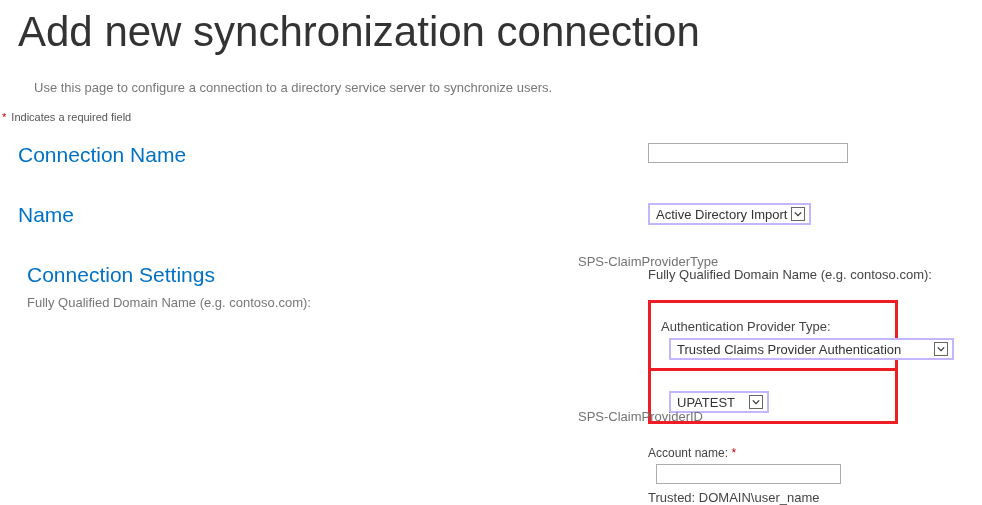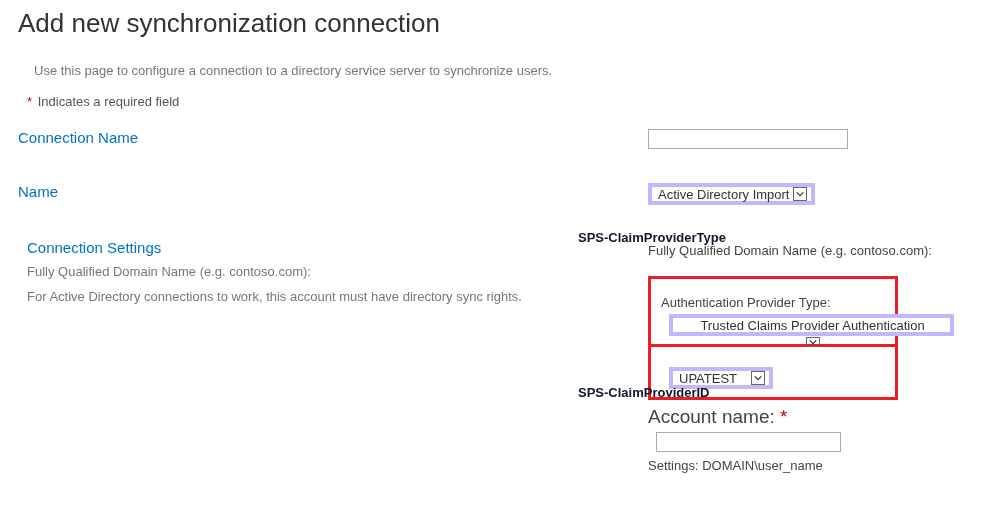--- a/index.html
+++ b/index.html
@@ -13,7 +13,7 @@
       padding: 0;
     }
     .page-title {
-      font-size: 26px;
+      font-size: 42px;
       font-weight: 300;
       color: #333;
       padding: 8px 0 0 18px;

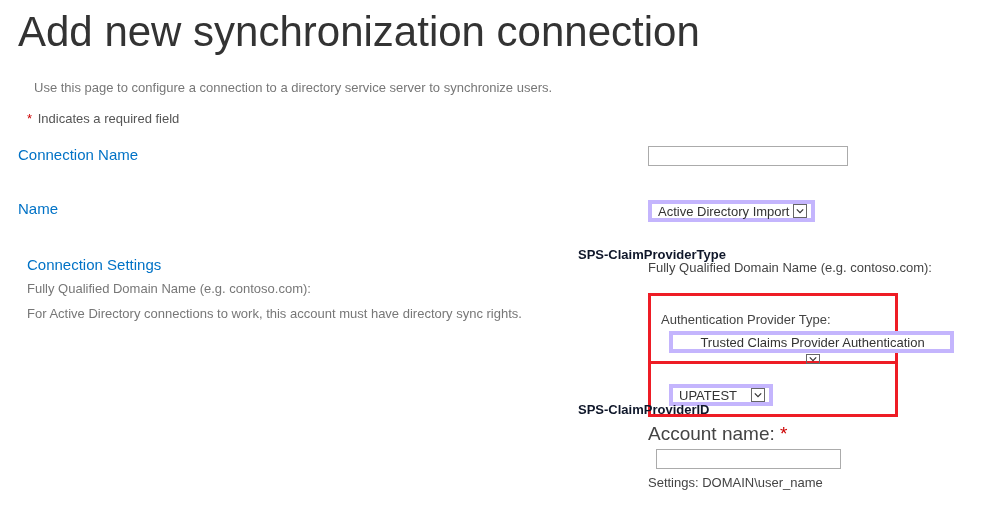--- a/index.html
+++ b/index.html
@@ -24,9 +24,9 @@
       padding: 24px 0 0 34px;
     }
     .required-note {
-      font-size: 13px;
+      font-size: 11px;
       color: #555;
-      padding: 16px 0 0 27px;
+      padding: 16px 0 0 2px;
     }
     .required-note .asterisk { color: #c00; margin-right: 2px; }
     .form-grid {

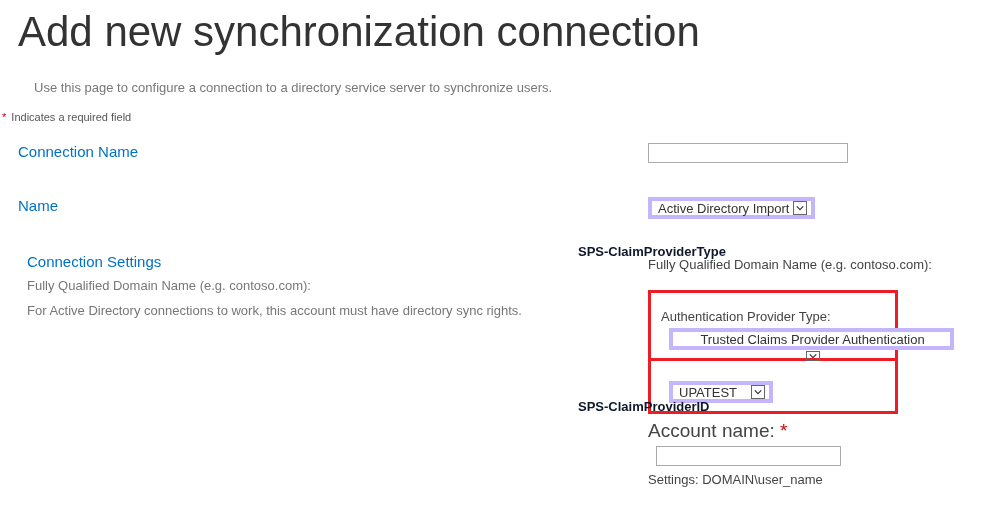--- a/index.html
+++ b/index.html
@@ -37,7 +37,7 @@
     }
     .section-heading {
       color: #0072c6;
-      font-size: 15px;
+      font-size: 21px;
       font-weight: 400;
       padding: 14px 0 2px 0;
       font-family: "Segoe UI", Arial, sans-serif;

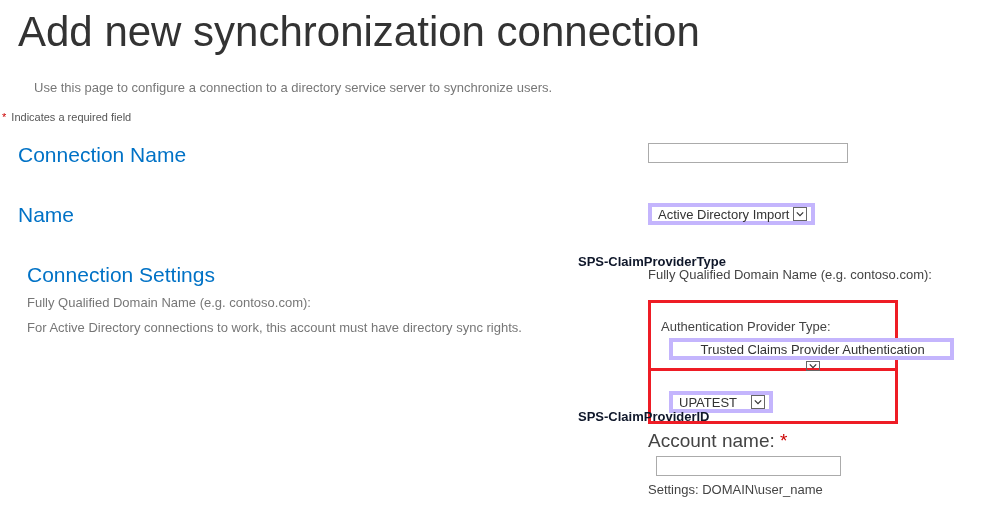--- a/index.html
+++ b/index.html
@@ -65,7 +65,7 @@
       font-family: "Segoe UI", Arial, sans-serif;
     }
     .select-box {
-      border: 4px solid #c4b5fd;
+      border: 2px solid #c4b5fd;
       background: #fff;
       font-size: 13px;
       height: 22px;

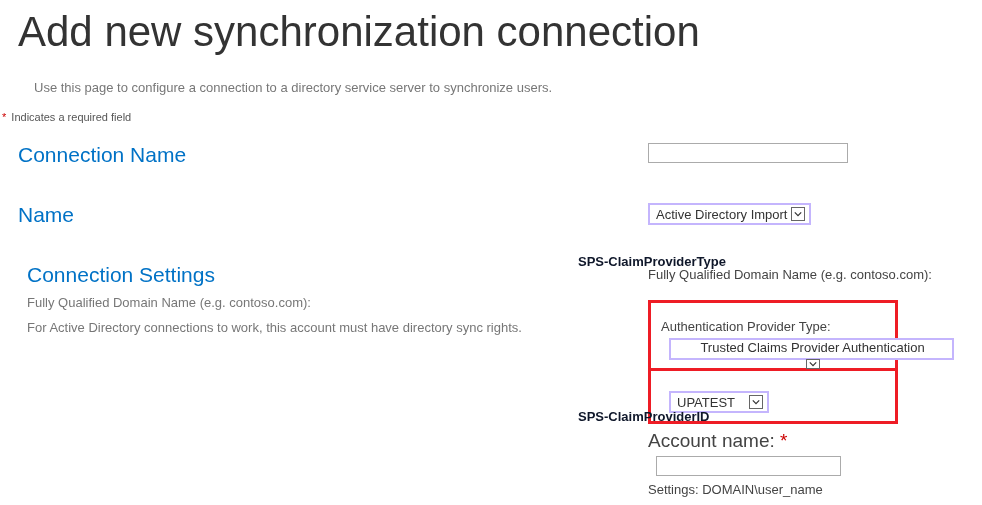--- a/index.html
+++ b/index.html
@@ -97,8 +97,8 @@
     .red-box .select-box { margin-top: 4px; }
     .annotation {
       position: absolute;
-      color: #0f172a;
-      font-weight: 700;
+      color: #737373;
+      font-weight: 400;
       font-size: 13px;
       font-family: "Segoe UI", Arial, sans-serif;
     }

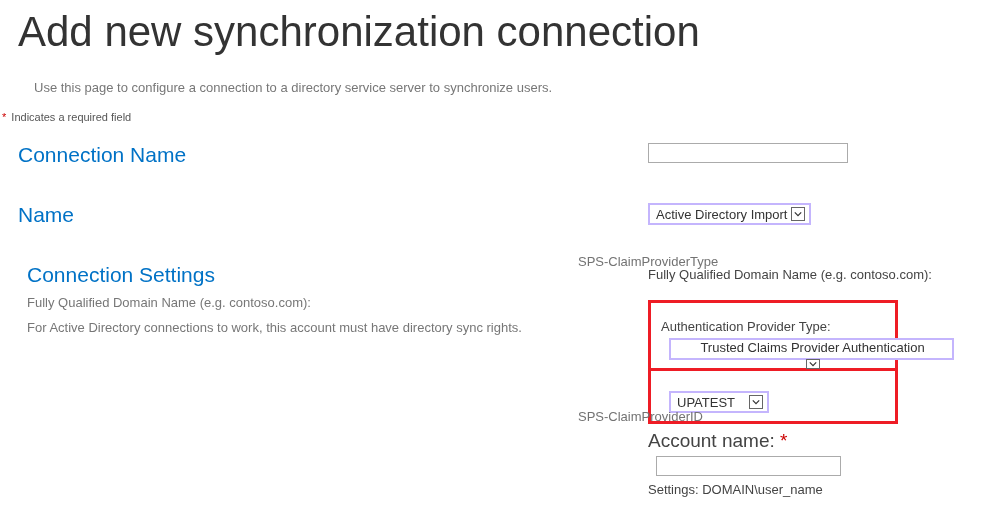--- a/index.html
+++ b/index.html
@@ -158,7 +158,6 @@
   <div class="left-settings" style="padding-top:34px;margin-left:9px;">
     <div class="section-heading" style="padding-top:0;">Connection Settings</div>
     <div class="section-desc">Fully Qualified Domain Name (e.g. contoso.com):</div>
-    <div class="section-desc">For Active Directory connections to work, this account must have directory sync rights.</div>
   </div>
   <div class="right-settings" style="padding-top:38px;">
     <div class="fqdn-label">Fully Qualified Domain Name (e.g. contoso.com):</div>

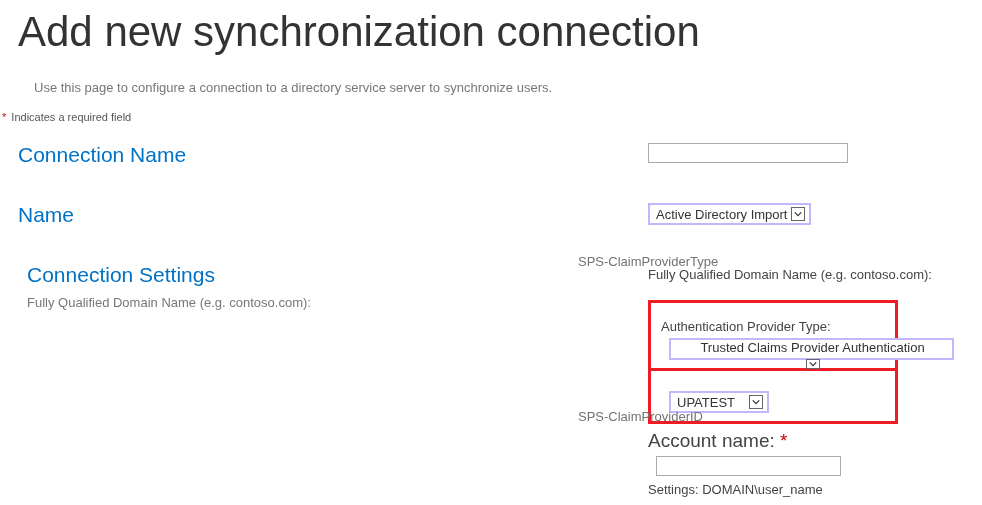--- a/index.html
+++ b/index.html
@@ -121,7 +121,7 @@
     }
     .example { font-size: 13px; color: #444; margin-top: 6px; }
     .left-settings { padding-right: 10px; }
-    .auth-select-wide .select-box { width: 285px; justify-content: space-between; flex-direction: column; }
+    .auth-select-wide .select-box { width: 285px; justify-content: space-between; }
     .auth-select-narrow .select-box { justify-content: space-between; gap: 14px; }
   </style>
 </head>

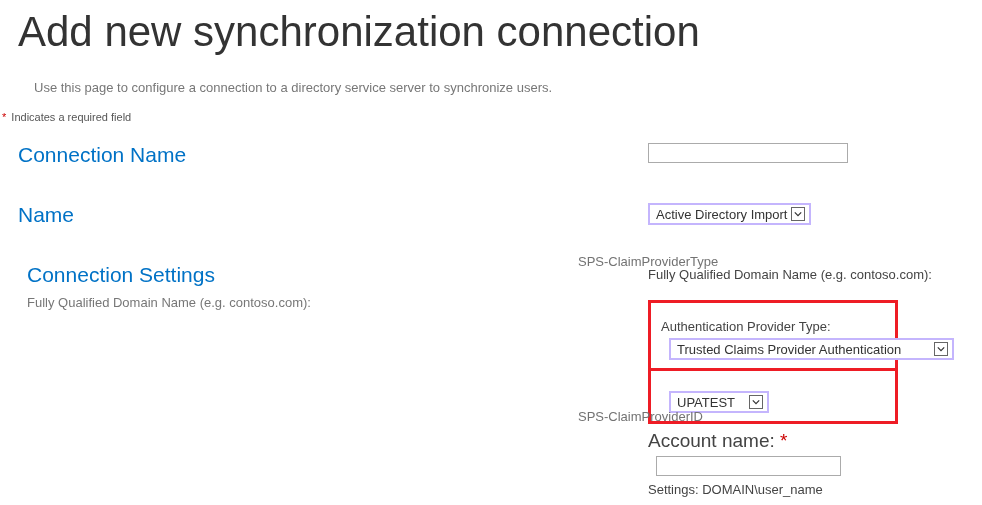--- a/index.html
+++ b/index.html
@@ -110,7 +110,7 @@
       top: 180px;
       left: -70px;
     }
-    .account-row { font-size: 19px; color: #444; margin-top: 6px; }
+    .account-row { font-size: 12px; color: #444; margin-top: 22px; }
     .account-row .asterisk { color: #c00; }
     .account-input {
       width: 185px;

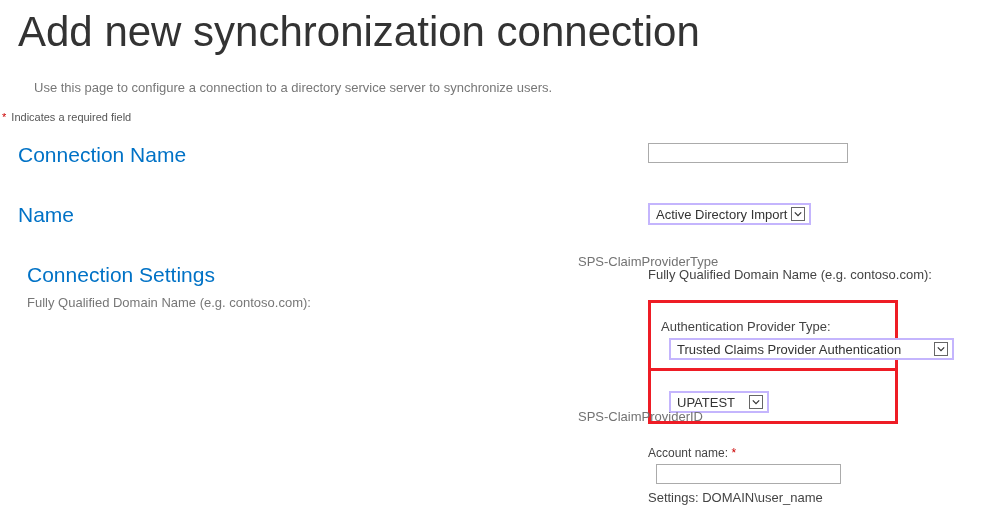--- a/index.html
+++ b/index.html
@@ -200,7 +200,7 @@
       <span class="asterisk">*</span>
     </div>
     <input type="text" class="account-input" style="">
-    <div class="example">Settings: DOMAIN\user_name</div>
+    <div class="example">Trusted: DOMAIN\user_name</div>
   </div>
 
 </div>

